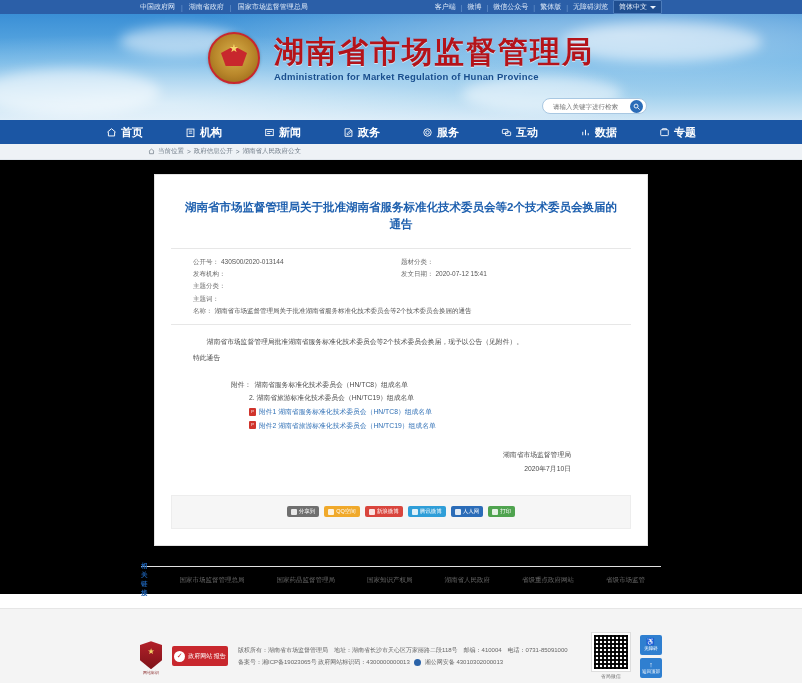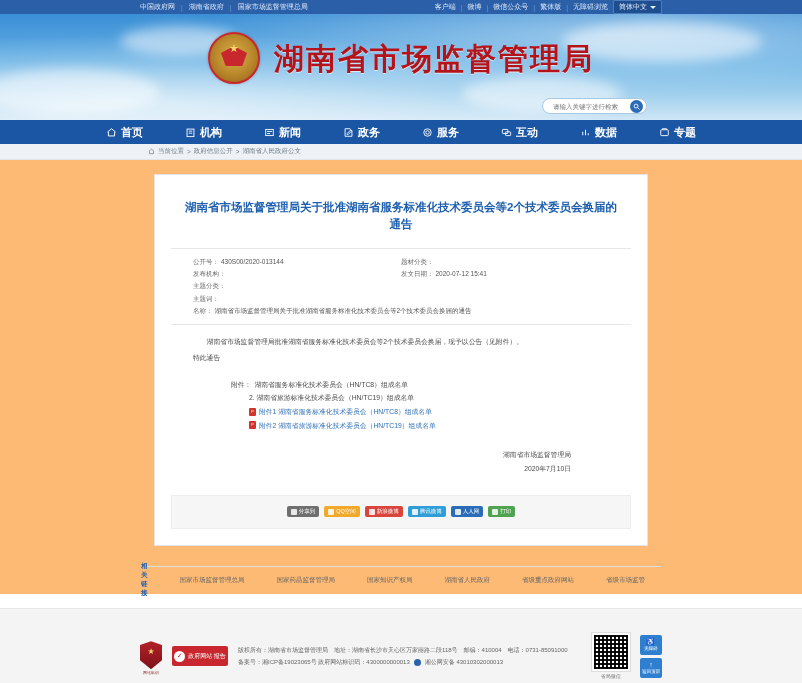--- a/index.html
+++ b/index.html
@@ -366,6 +366,7 @@
       <div class="emblem"></div>
       <div class="title-block">
         <div class="site-title">湖南省市场监督管理局</div>
+        <div class="site-subtitle">Administration for Market Regulation of Hunan Province</div>
       </div>
     </div>
 

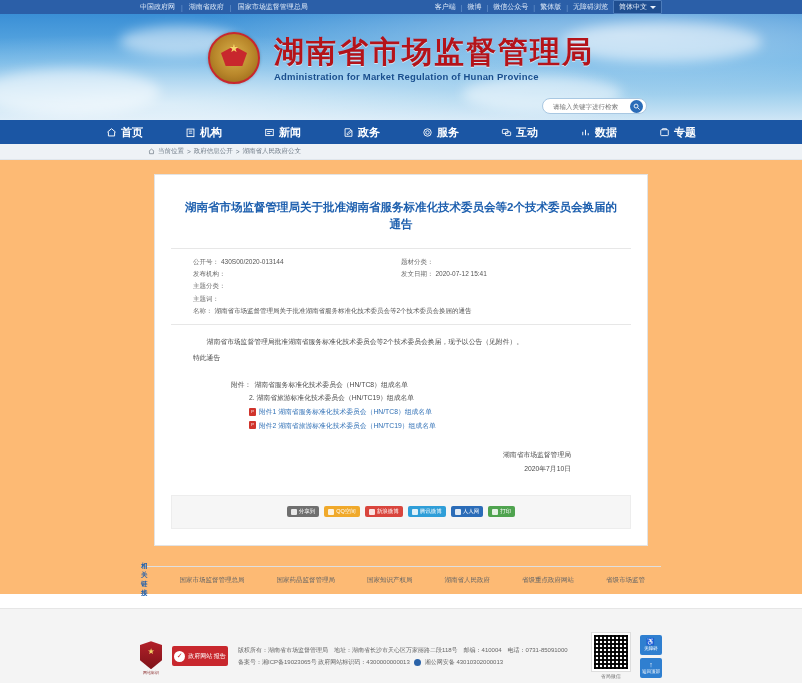--- a/index.html
+++ b/index.html
@@ -173,7 +173,7 @@
 
   
   .content-bg {
-    background: #fdba74;
+    background: #000000;
     padding: 14px 0 0 0;
   }
   .card {

